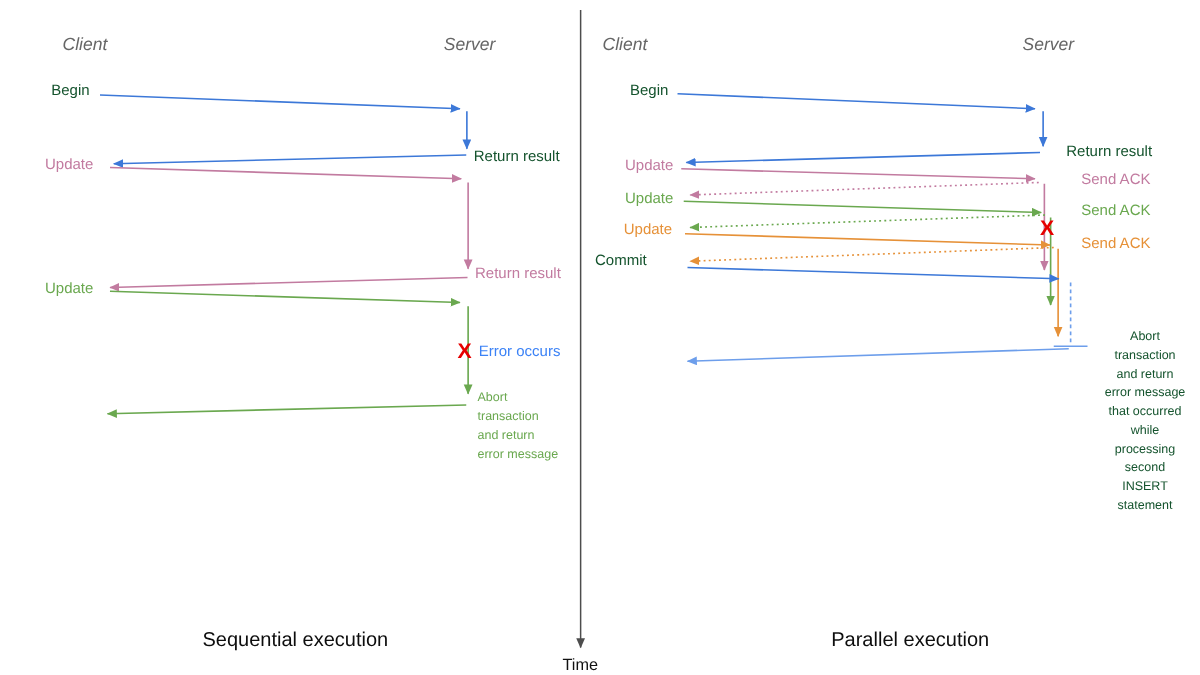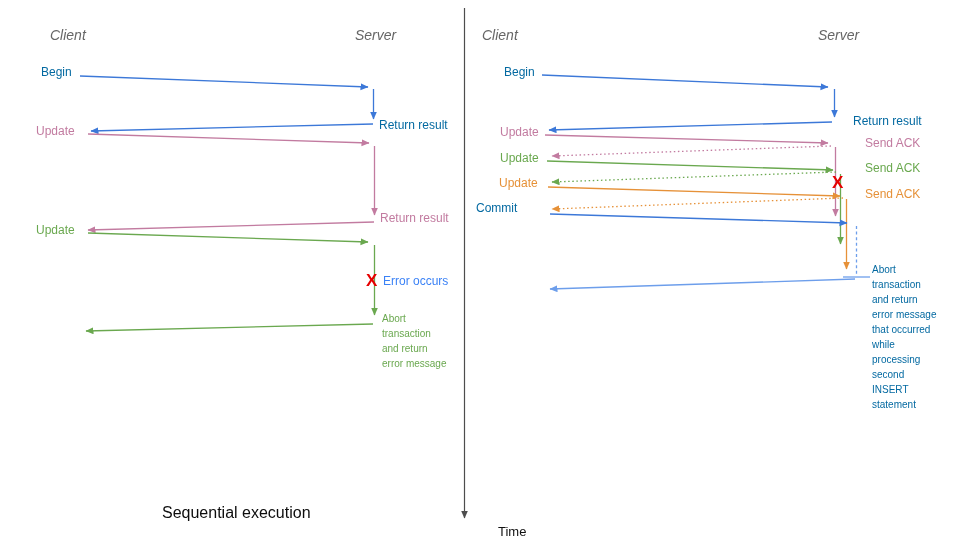--- a/index.html
+++ b/index.html
@@ -10,7 +10,7 @@
   #lines{position:absolute;left:0;top:0;width:960px;height:540px;}
   .lbl{position:absolute;font-size:12px;line-height:14px;white-space:nowrap;}
   .hdr{position:absolute;font-size:14px;font-style:italic;color:#666666;white-space:nowrap;}
-  .blue{color:#0369a1;}
+  .blue{color:#14532d;text-align:center;}
   .pink{color:#c27ba0;}
   .green{color:#6aa84f;}
   .orange{color:#e69138;}

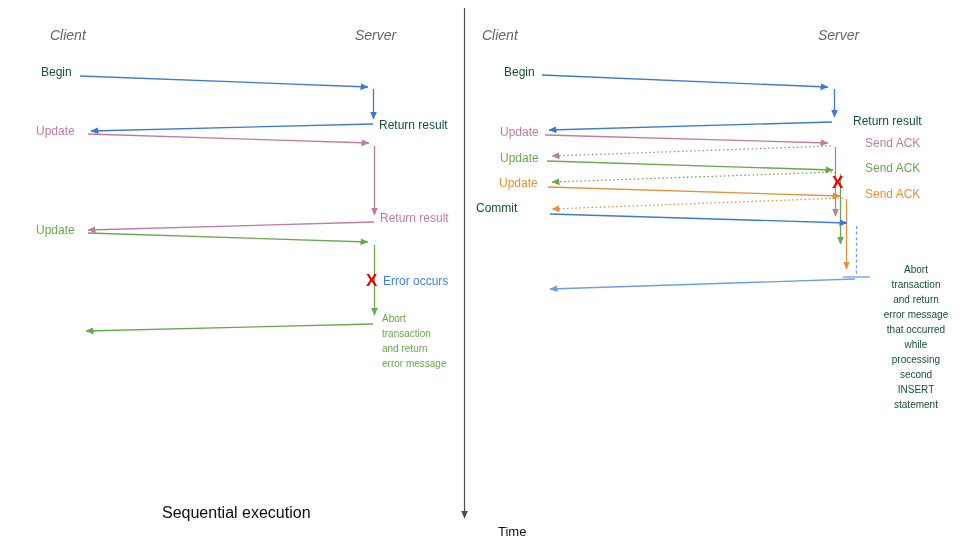--- a/index.html
+++ b/index.html
@@ -134,6 +134,7 @@
 statement</div>
 
   <div class="caption" style="left:162px;top:504px;">Sequential execution</div>
+  <div class="caption" style="left:665px;top:504px;">Parallel execution</div>
   <div class="timelbl" style="left:450px;top:524px;margin-left:48px;">Time</div>
 
 </div>

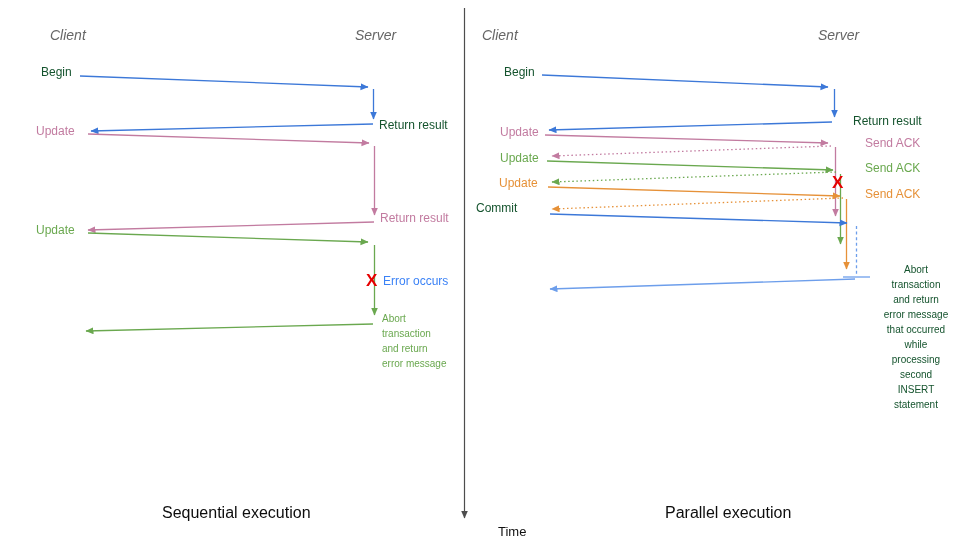--- a/index.html
+++ b/index.html
@@ -135,7 +135,7 @@
 
   <div class="caption" style="left:162px;top:504px;">Sequential execution</div>
   <div class="caption" style="left:665px;top:504px;">Parallel execution</div>
-  <div class="timelbl" style="left:450px;top:524px;margin-left:48px;">Time</div>
+  <div class="timelbl" style="left:450px;top:524px;">Time</div>
 
 </div>
 

